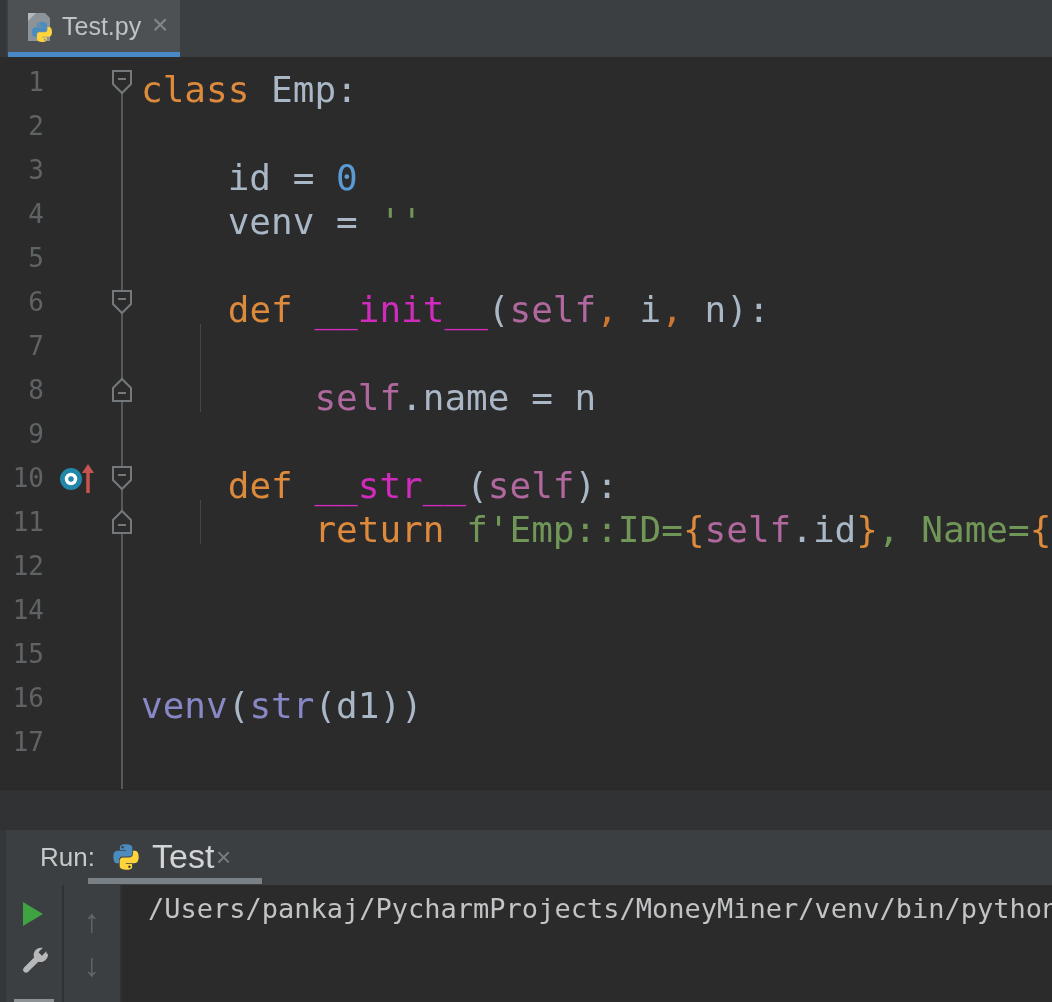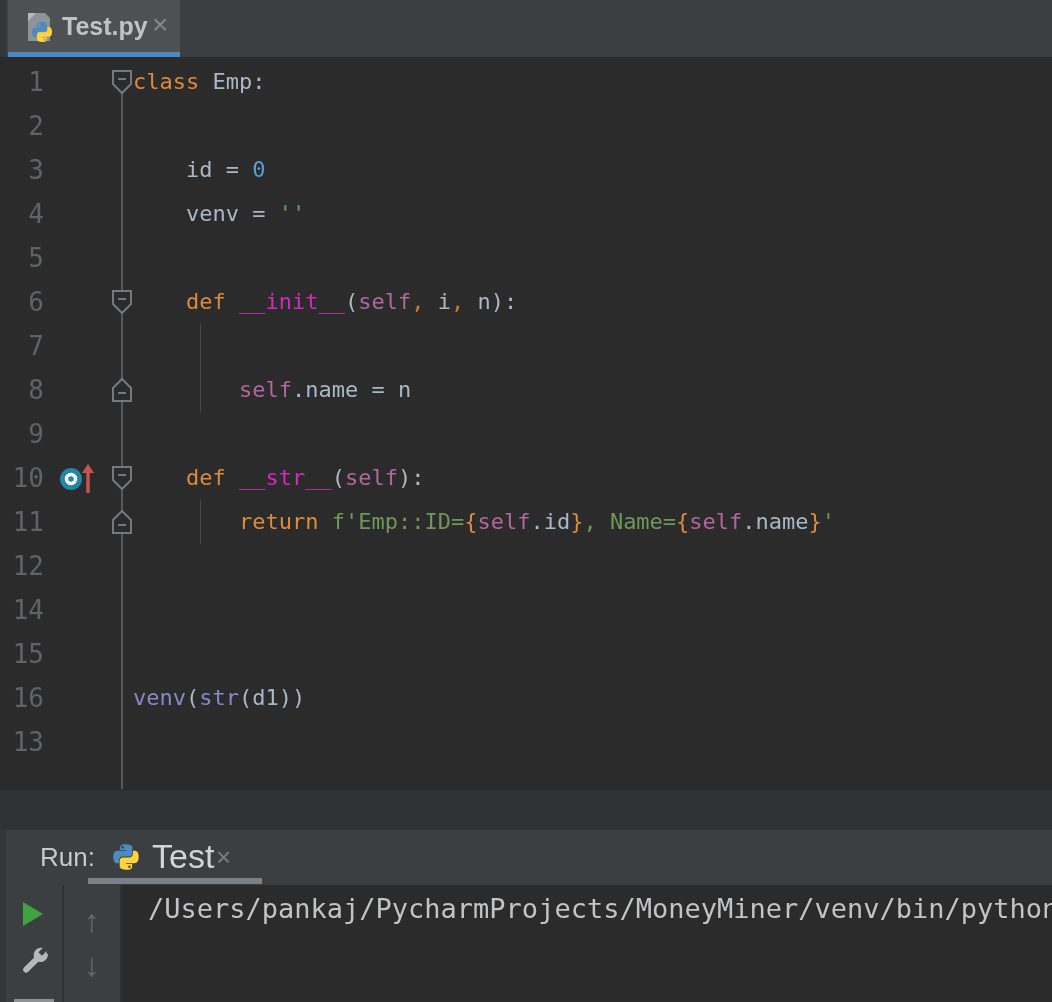--- a/index.html
+++ b/index.html
@@ -11,7 +11,7 @@
   .editor-tab{position:absolute;left:8px;top:0;width:172px;height:57px;background:#4d5154;cursor:pointer;}
   .editor-tab .accent{position:absolute;left:0;bottom:0;width:100%;height:5px;background:var(--accent-blue);}
   .editor-tab .tab-icon{position:absolute;left:14px;top:11px;width:32px;height:34px;}
-  .editor-tab .tab-title{position:absolute;left:54px;top:0;line-height:52px;font-size:25px;color:#c0c3c5;font-weight:bold;}
+  .editor-tab .tab-title{position:absolute;left:54px;top:0;line-height:52px;font-size:25px;color:#c0c3c5;}
   .editor-tab .tab-close{position:absolute;left:144px;top:0;line-height:50px;font-size:28px;color:#83888b;cursor:pointer;}
   
   #editor{position:absolute;left:0;top:57px;width:1052px;height:732px;background:#2b2b2b;overflow:hidden;}

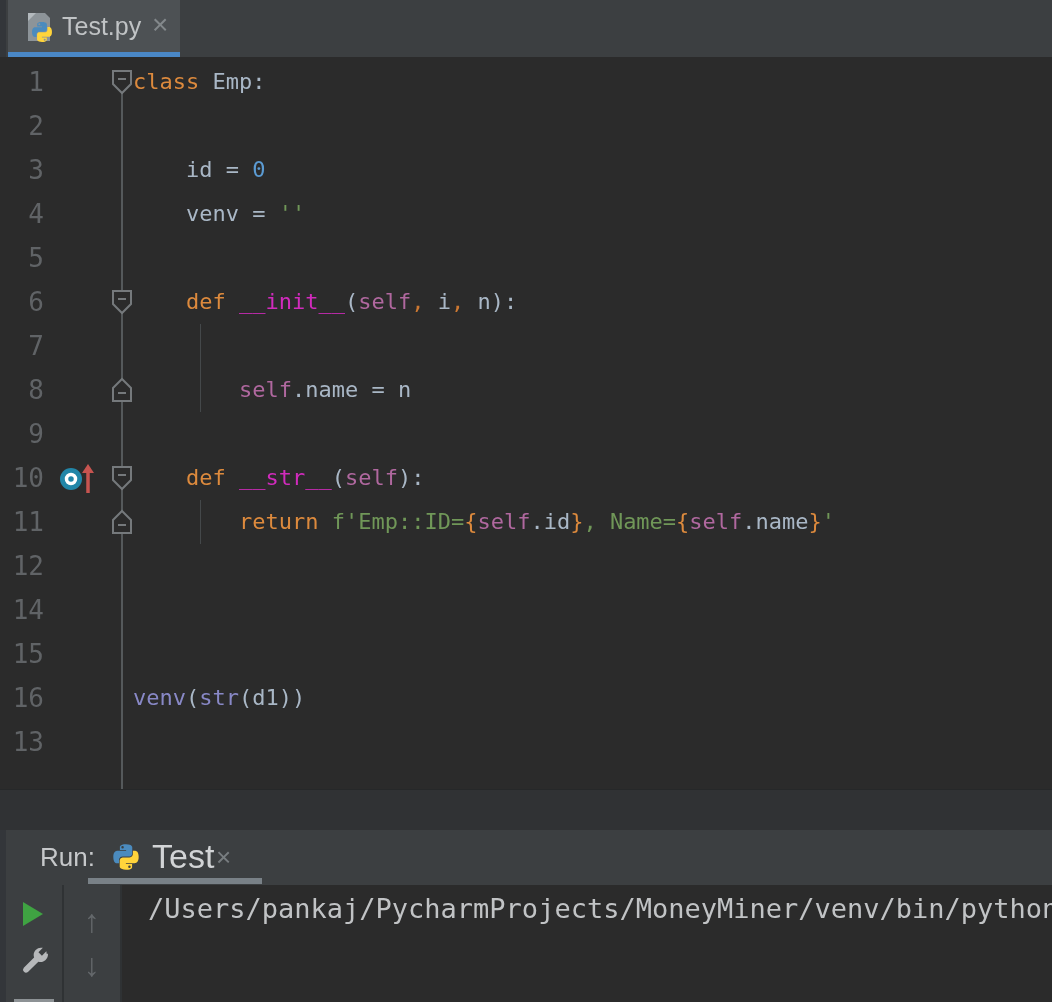--- a/index.html
+++ b/index.html
@@ -23,8 +23,8 @@
       font-family:"DejaVu Sans Mono",monospace;font-size:26px;line-height:44px;color:#606366;}
   .code-row .fold{position:absolute;left:110px;top:8px;width:24px;height:28px;}
   .code-row .ovr{position:absolute;left:58px;top:6px;width:42px;height:34px;}
-  .code-row pre{position:absolute;left:133px;top:0;margin:0;
-      font-family:"DejaVu Sans Mono",monospace;font-size:22px;line-height:44px;white-space:pre;}
+  .code-row pre{position:absolute;left:133px;top:0;margin:8px;
+      font-family:"DejaVu Sans Mono",monospace;font-size:36px;line-height:44px;white-space:pre;}
   .c-kw{color:var(--c-kw);} .c-default{color:var(--c-default);} .c-num{color:var(--c-num);}
   .c-str{color:var(--c-str);} .c-magic{color:var(--c-magic);} .c-self{color:var(--c-self);}
   .c-builtin{color:var(--c-builtin);} .c-comma{color:var(--c-comma);} .c-brace{color:var(--c-brace);}

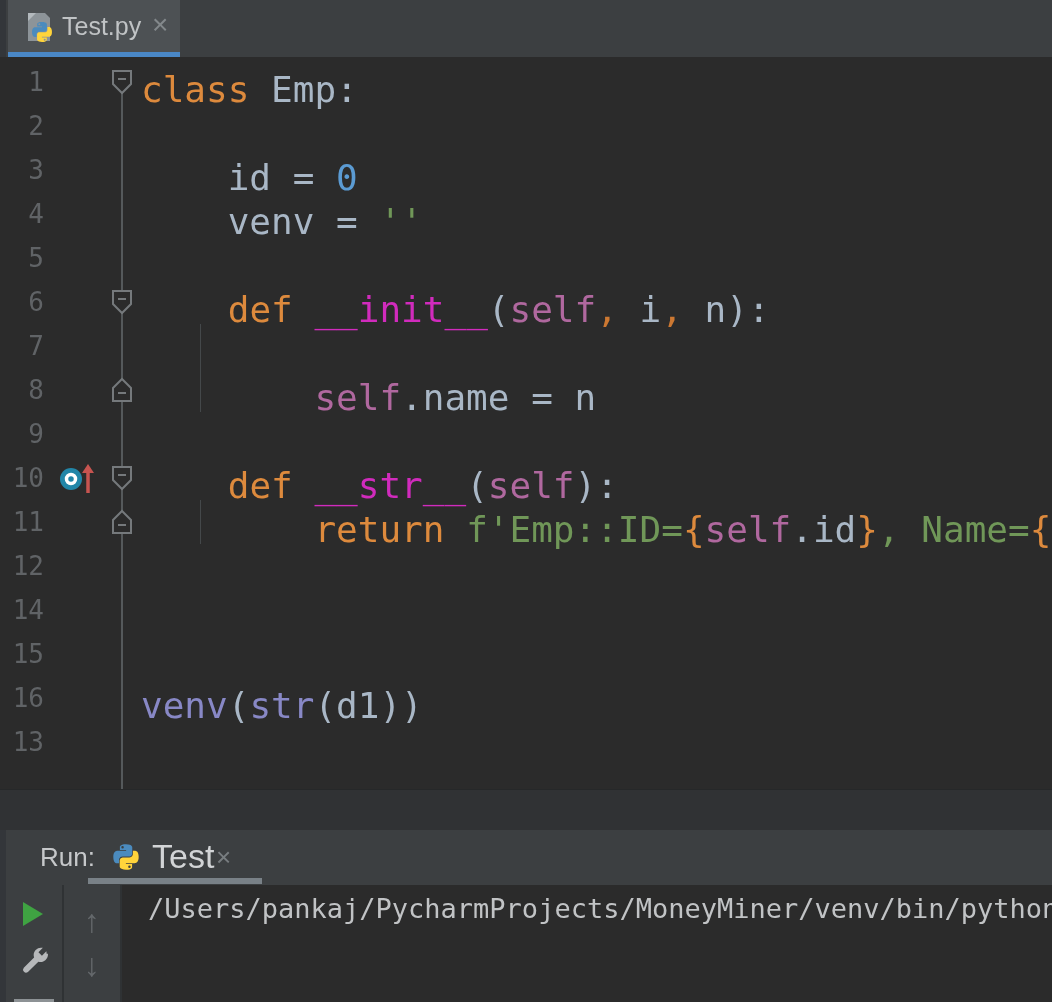--- a/index.html
+++ b/index.html
@@ -172,7 +172,7 @@
           <pre><span class="c-builtin">venv</span><span class="c-default">(</span><span class="c-builtin">str</span><span class="c-default">(d1))</span></pre>
         </div>
         <div class="code-row">
-          <span class="ln">13</span>
+          <span class="ln">17</span>
           <pre></pre>
         </div>
       </div>

